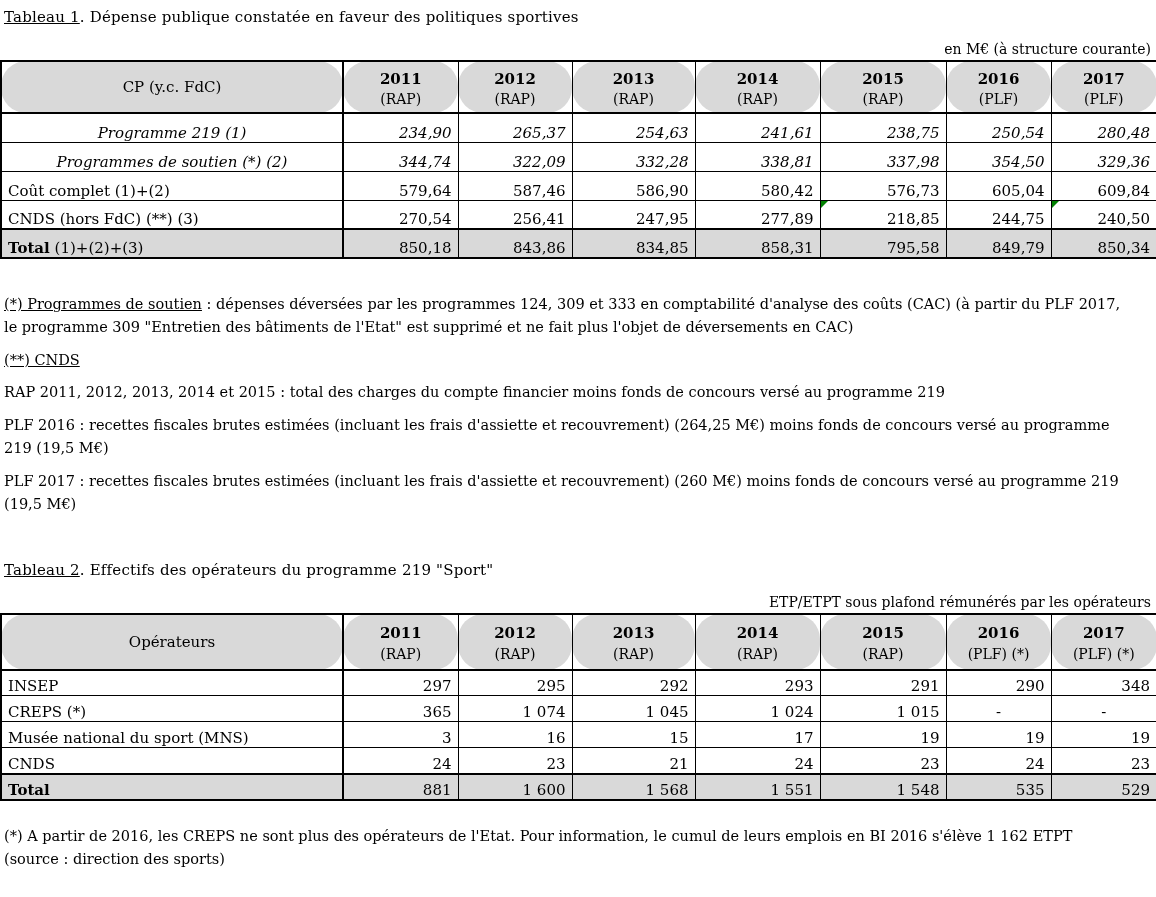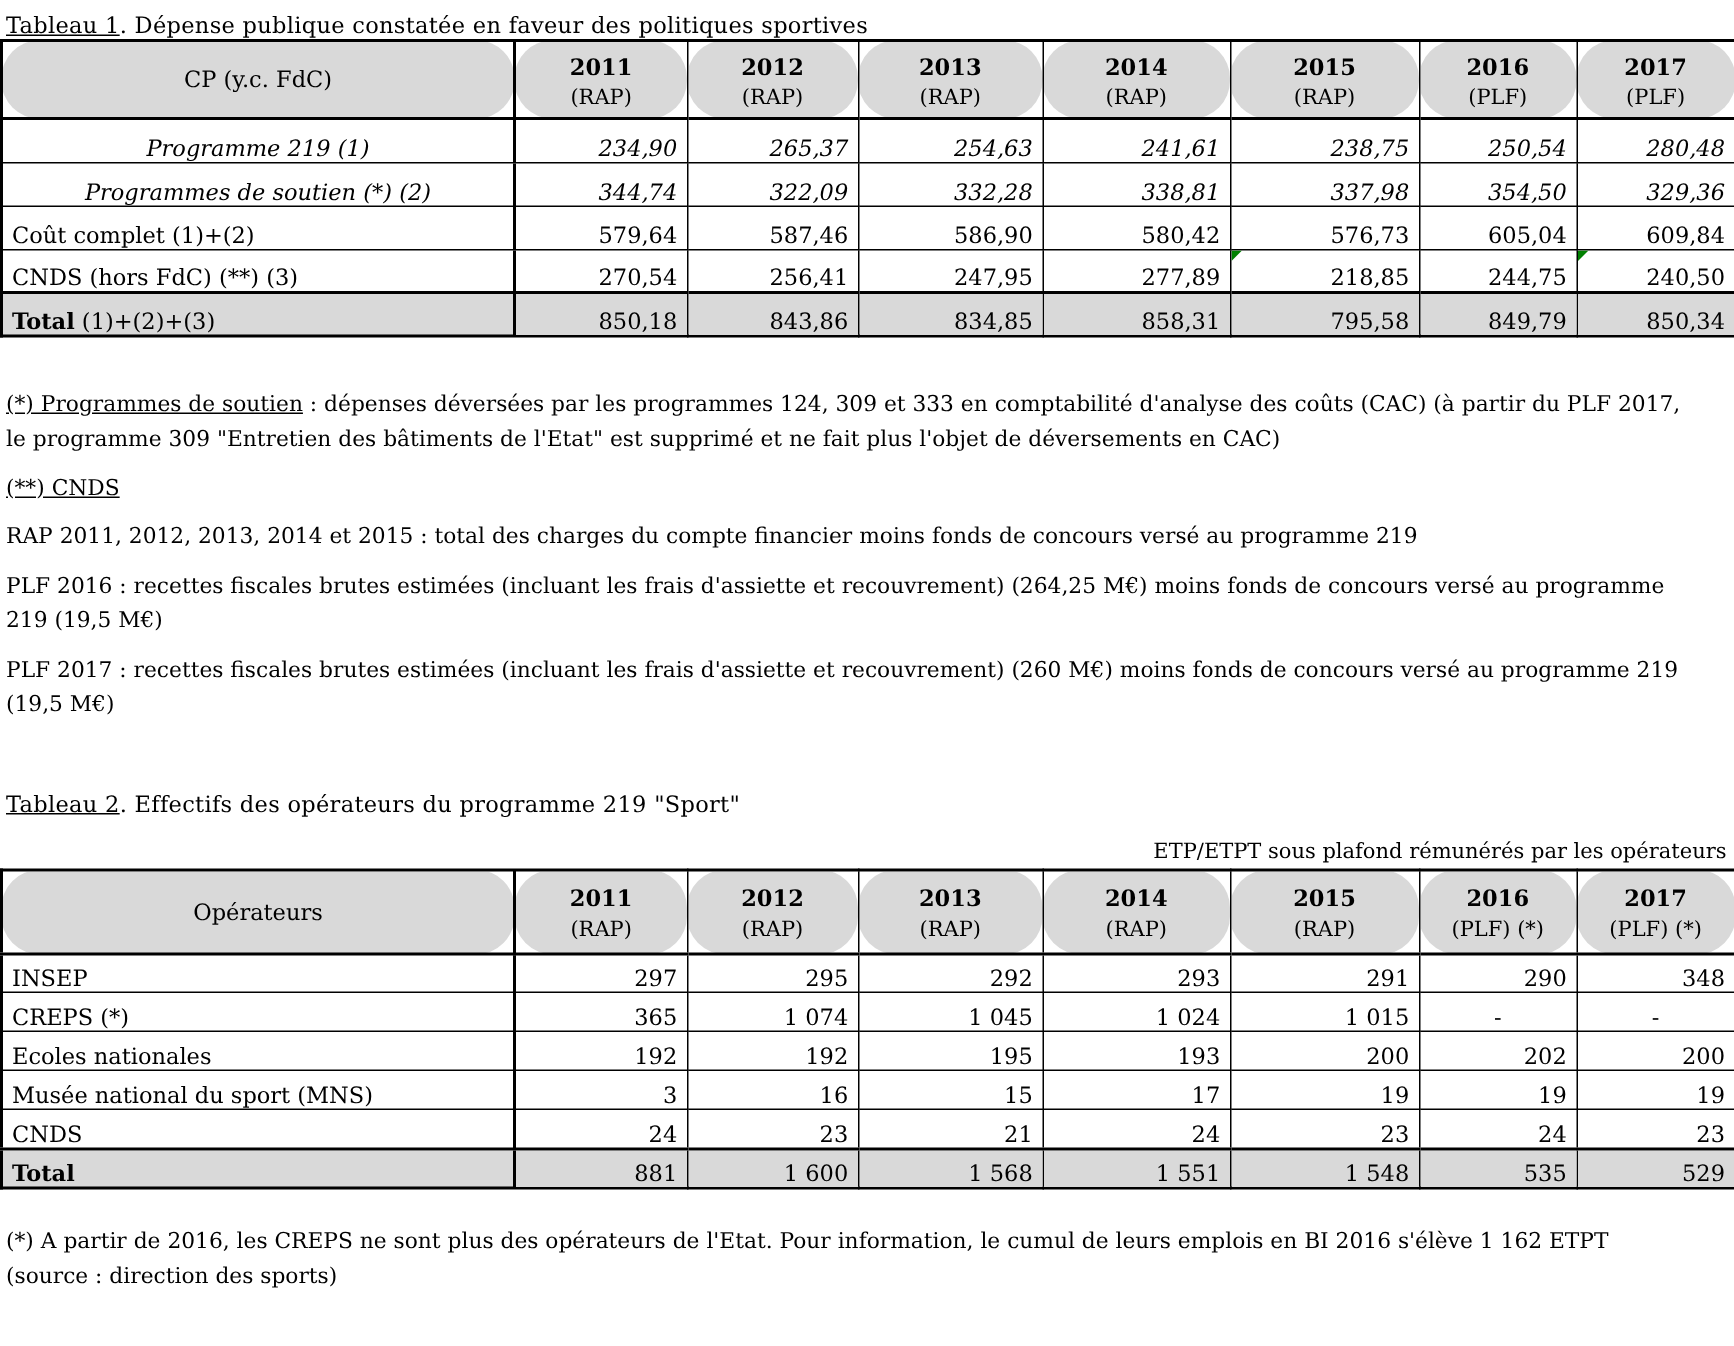--- a/index.html
+++ b/index.html
@@ -52,6 +52,7 @@
     <span class="u">Tableau 1</span><span>. Dépense publique constatée en faveur des politiques sportives</span>
   </div>
 
+  <div class="unit-note">en M€ (à structure courante)</div>
 
   <table class="data-table t1" id="table1">
       <colgroup>

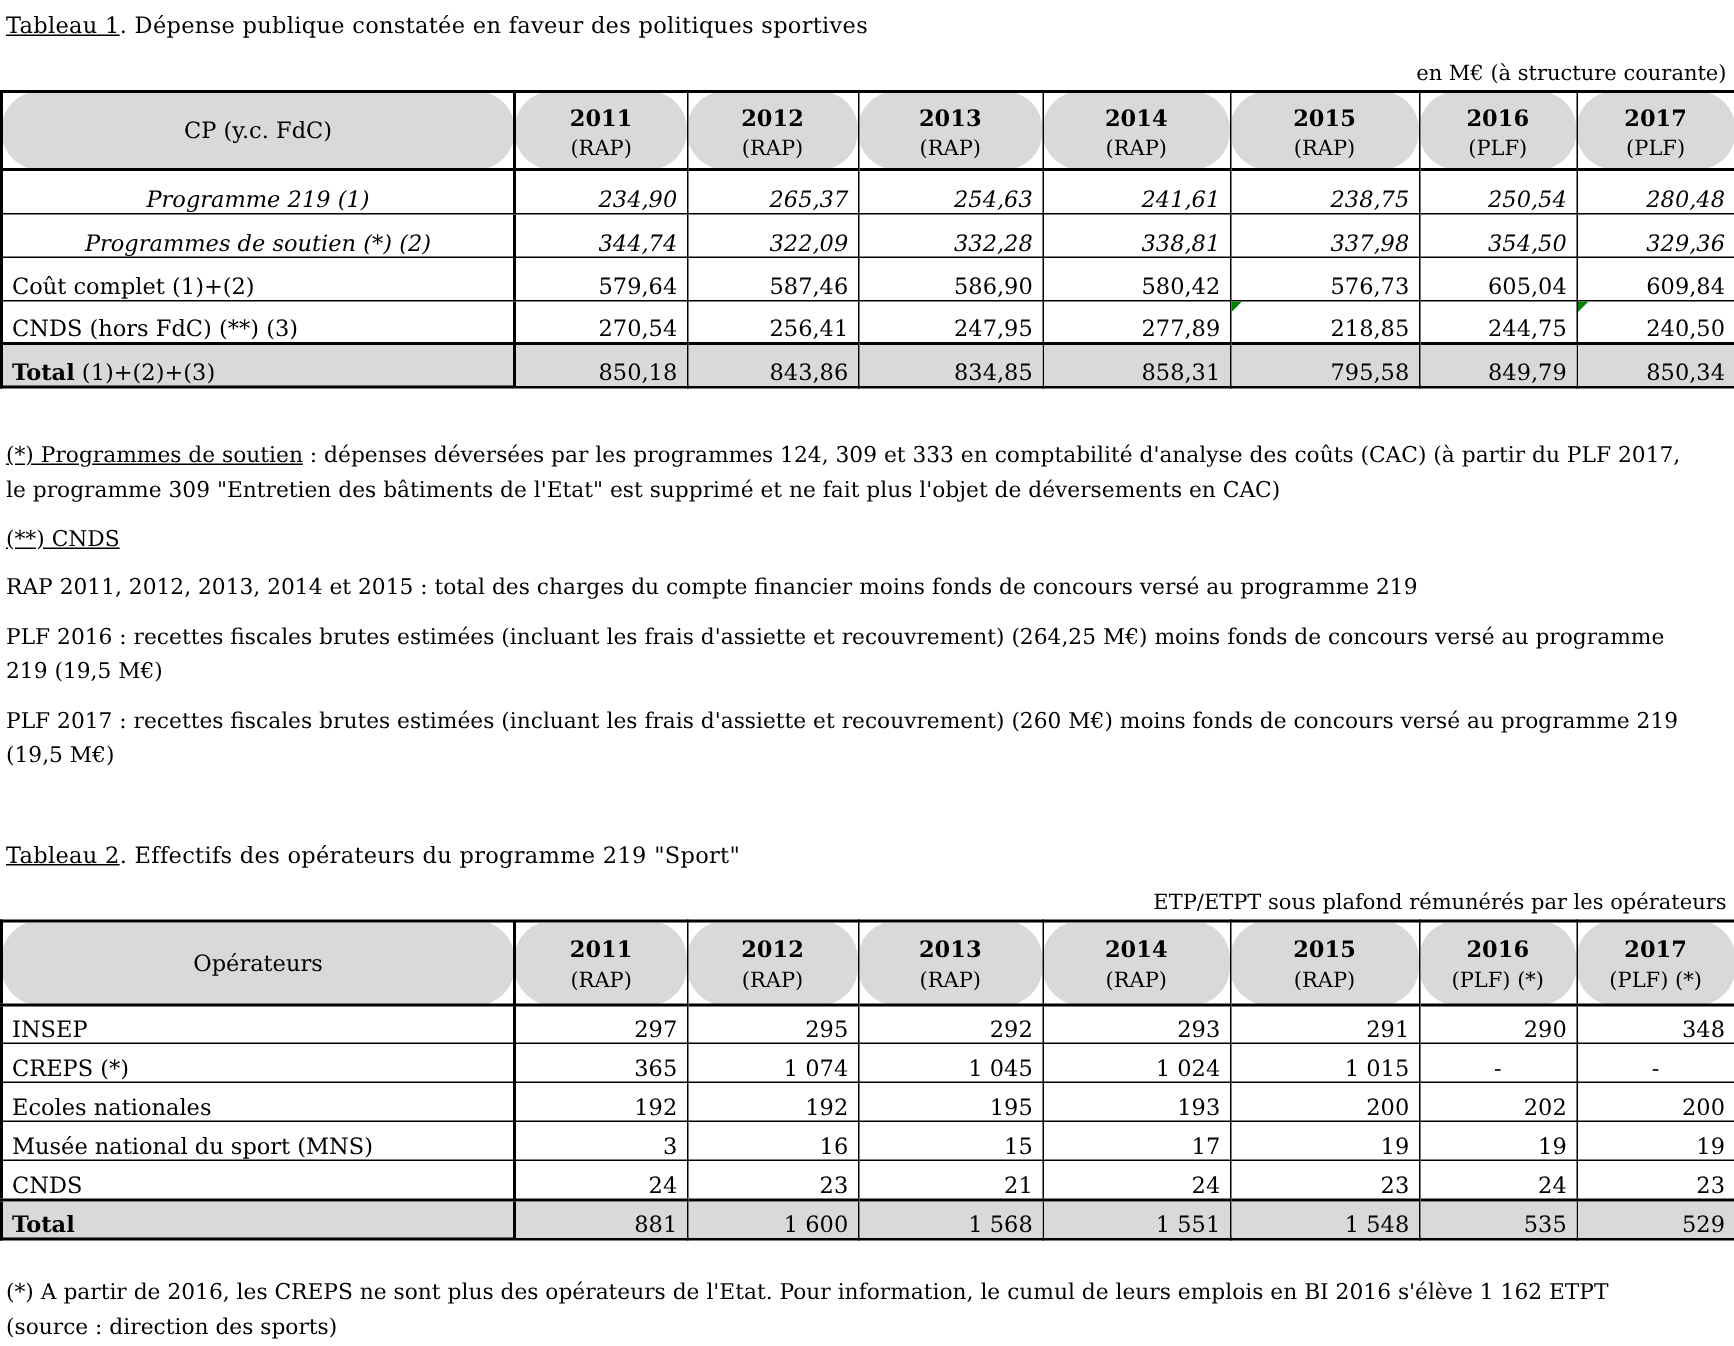--- a/index.html
+++ b/index.html
@@ -243,16 +243,6 @@
           <td class="val center"><span>-</span></td>
         </tr>
         <tr class="">
-          <td class="rowlabel">Ecoles nationales</td>
-          <td class="val"><span>192</span></td>
-          <td class="val"><span>192</span></td>
-          <td class="val"><span>195</span></td>
-          <td class="val"><span>193</span></td>
-          <td class="val"><span>200</span></td>
-          <td class="val"><span>202</span></td>
-          <td class="val"><span>200</span></td>
-        </tr>
-        <tr class="">
           <td class="rowlabel">Musée national du sport (MNS)</td>
           <td class="val"><span>3</span></td>
           <td class="val"><span>16</span></td>

